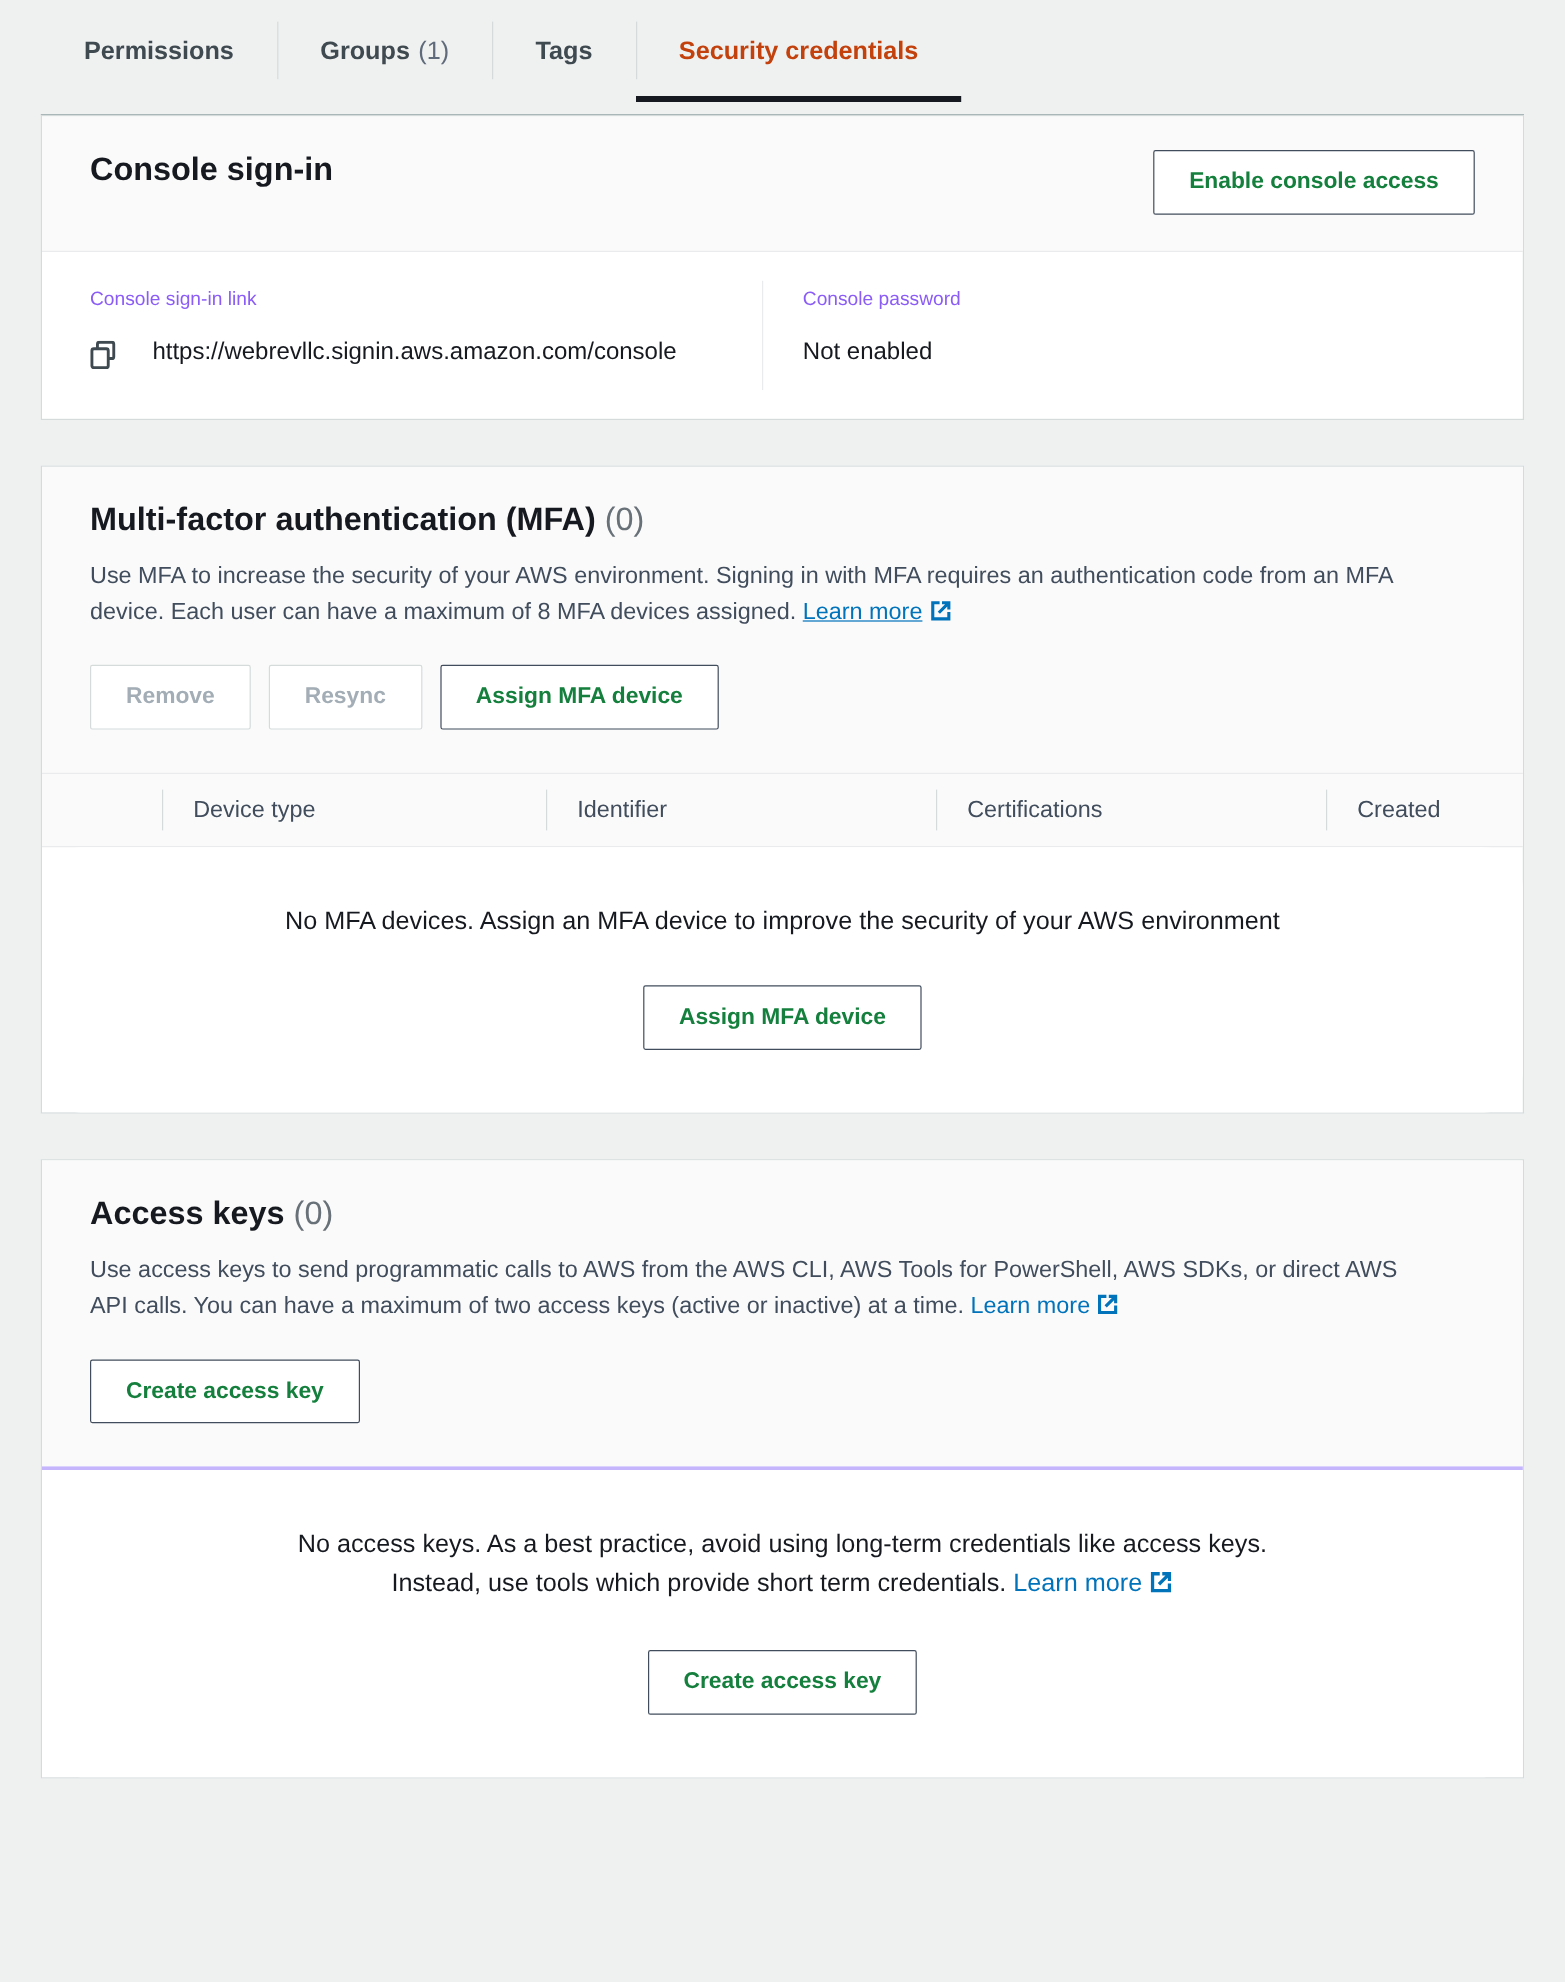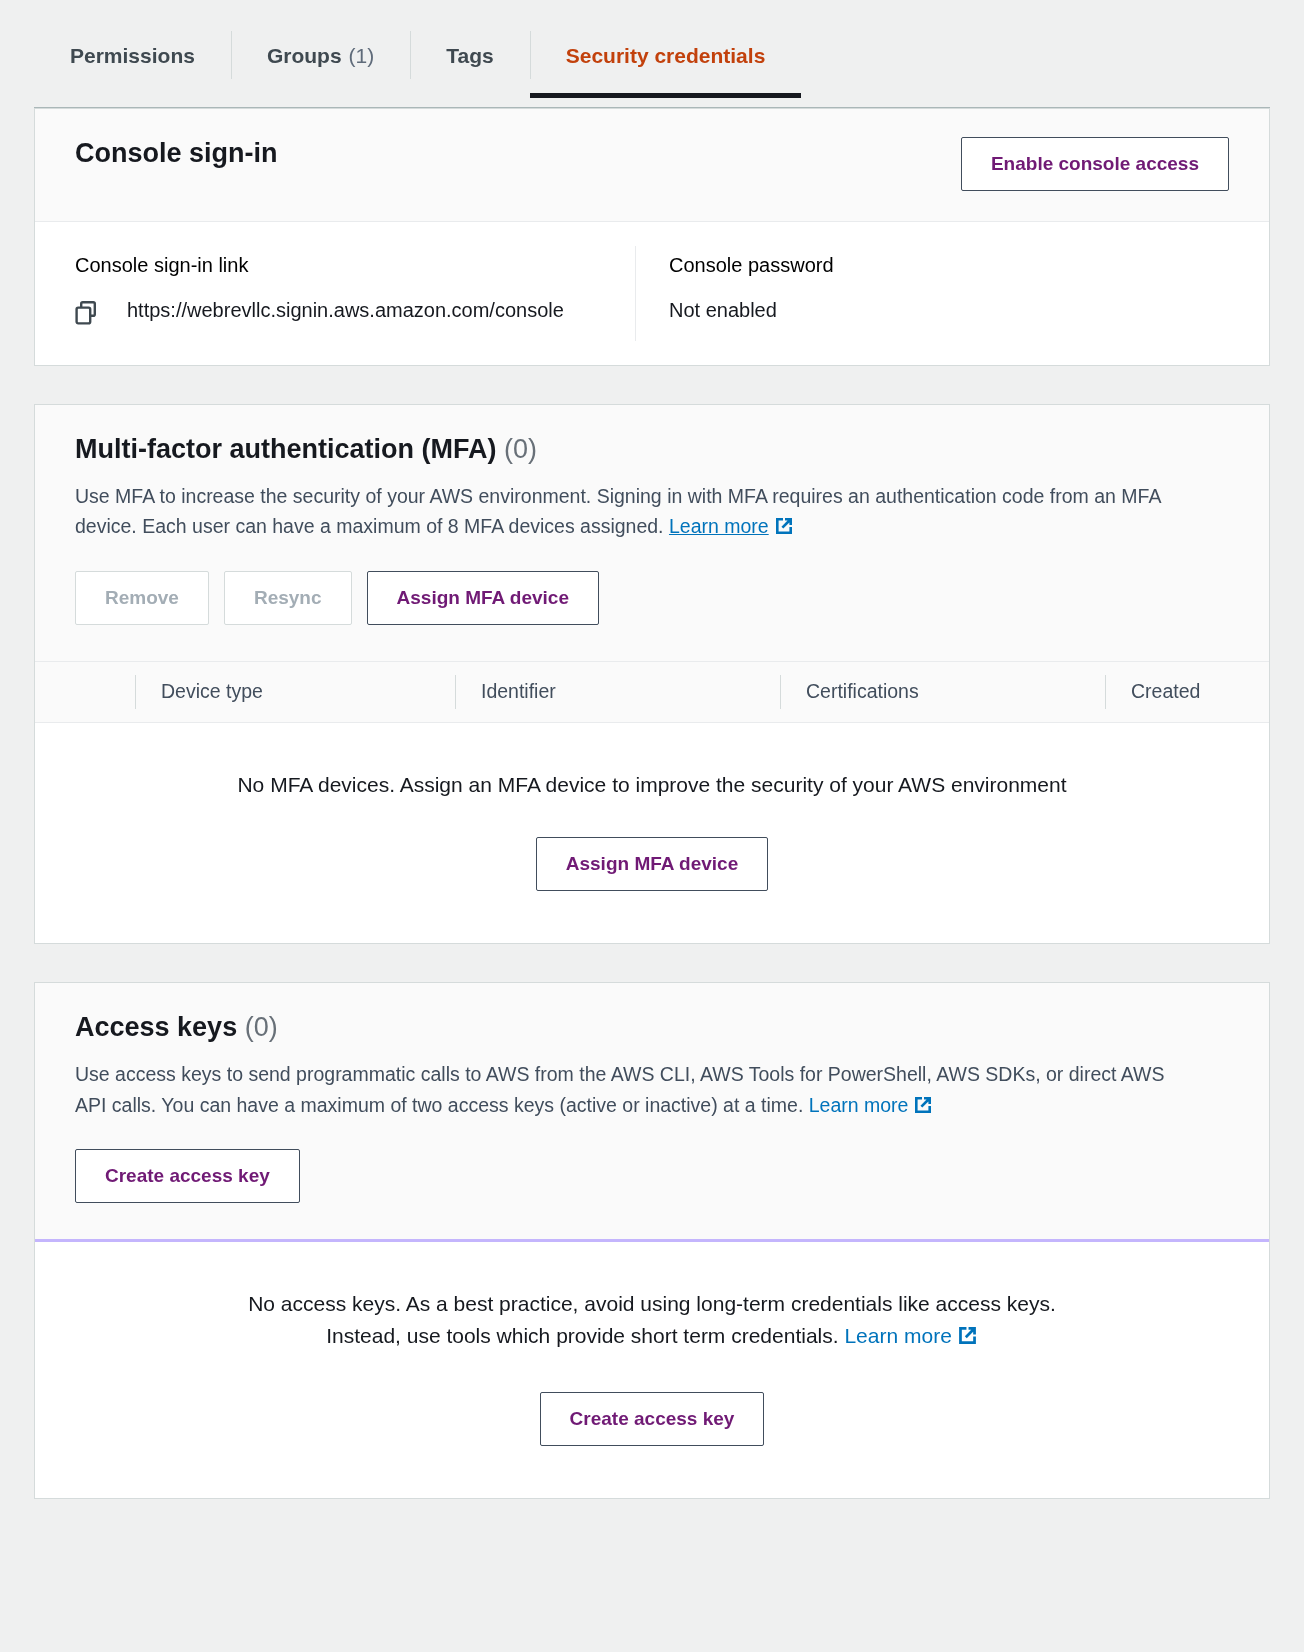--- a/index.html
+++ b/index.html
@@ -20,10 +20,10 @@
   .tabbar {
     display: flex;
     align-items: stretch;
-    padding: 13px 34px;
+    padding: 0 34px;
     background: #eff0f0;
     position: relative;
-    height: 108px;
+    height: 96px;
   }
   .tabbar-underline {
     position: absolute;

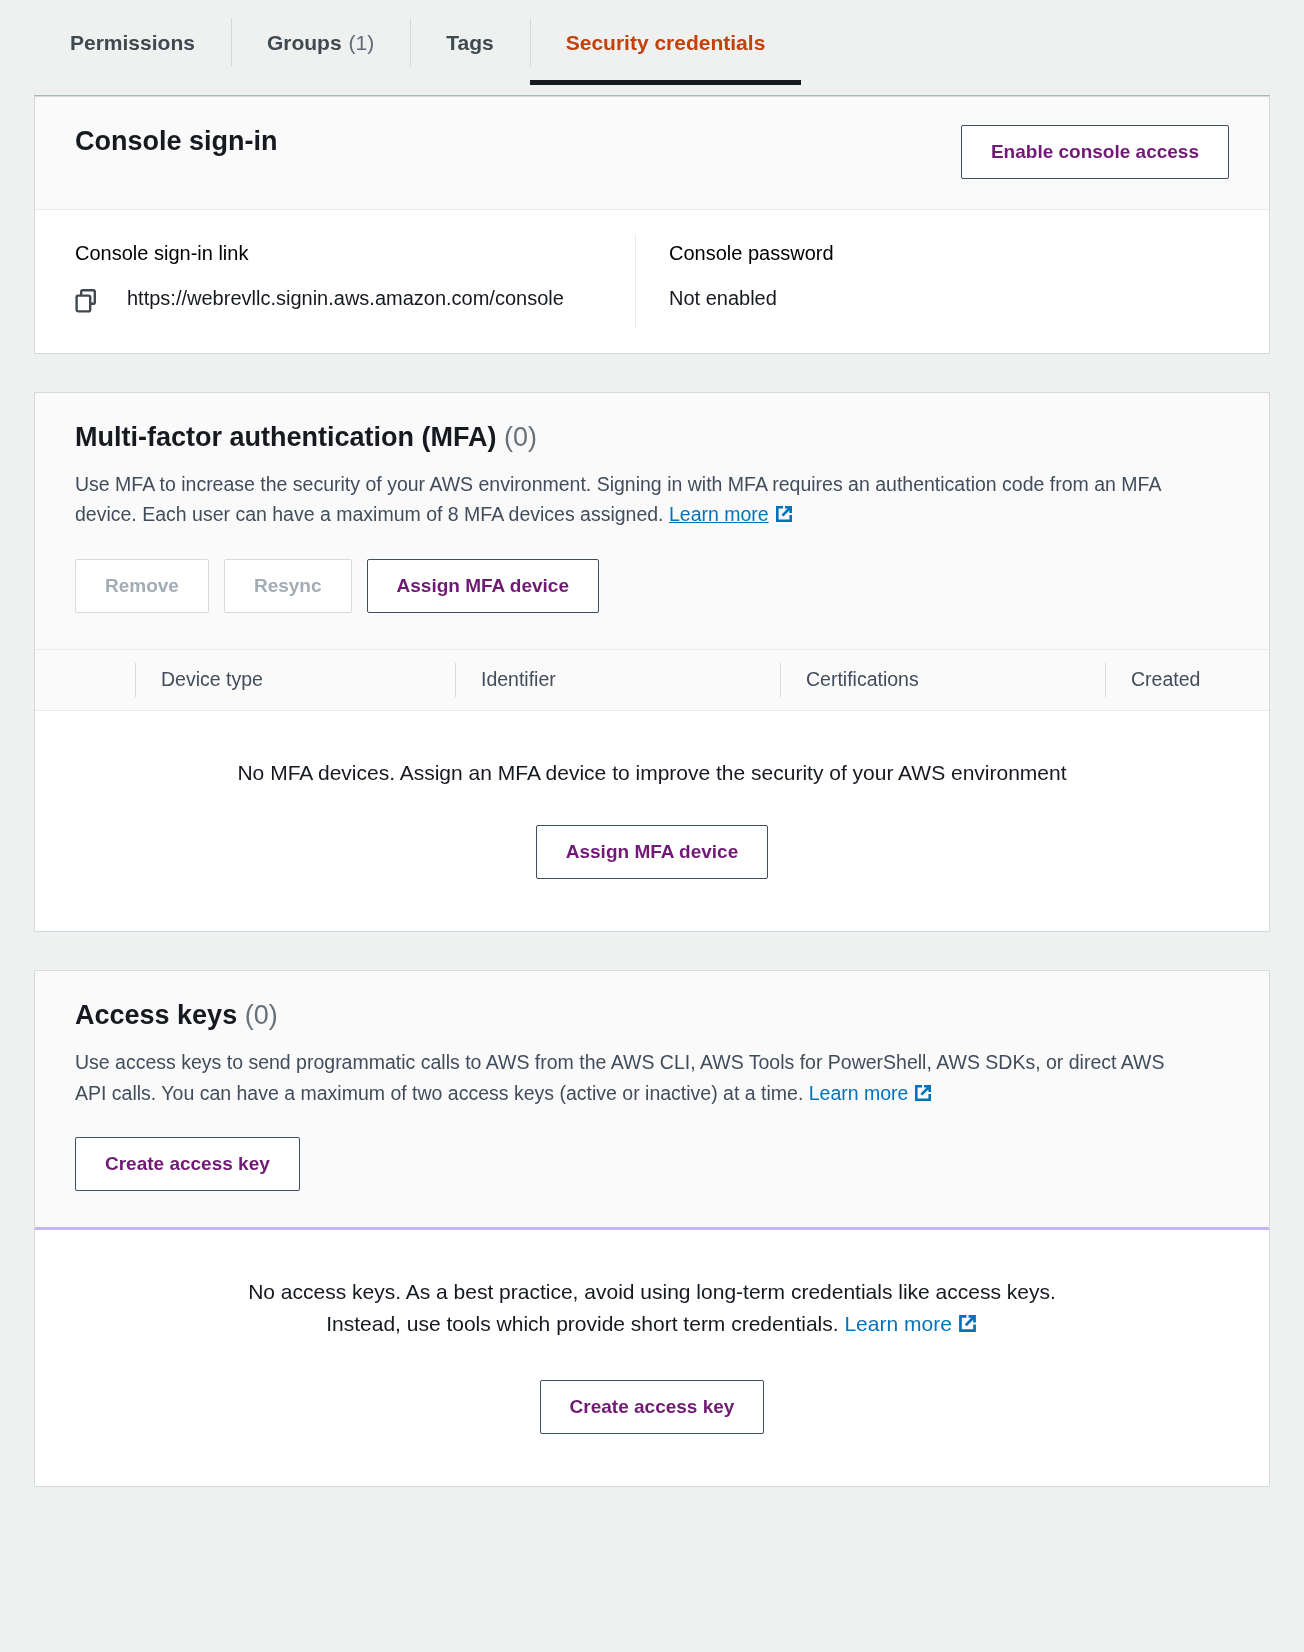--- a/index.html
+++ b/index.html
@@ -111,7 +111,7 @@
     justify-content: center;
     background: #ffffff;
     border: 1.5px solid #414d5c;
-    color: #701a75;
+    color: #15803d;
     font-family: "Liberation Sans", sans-serif;
     font-size: 19px;
     font-weight: bold;

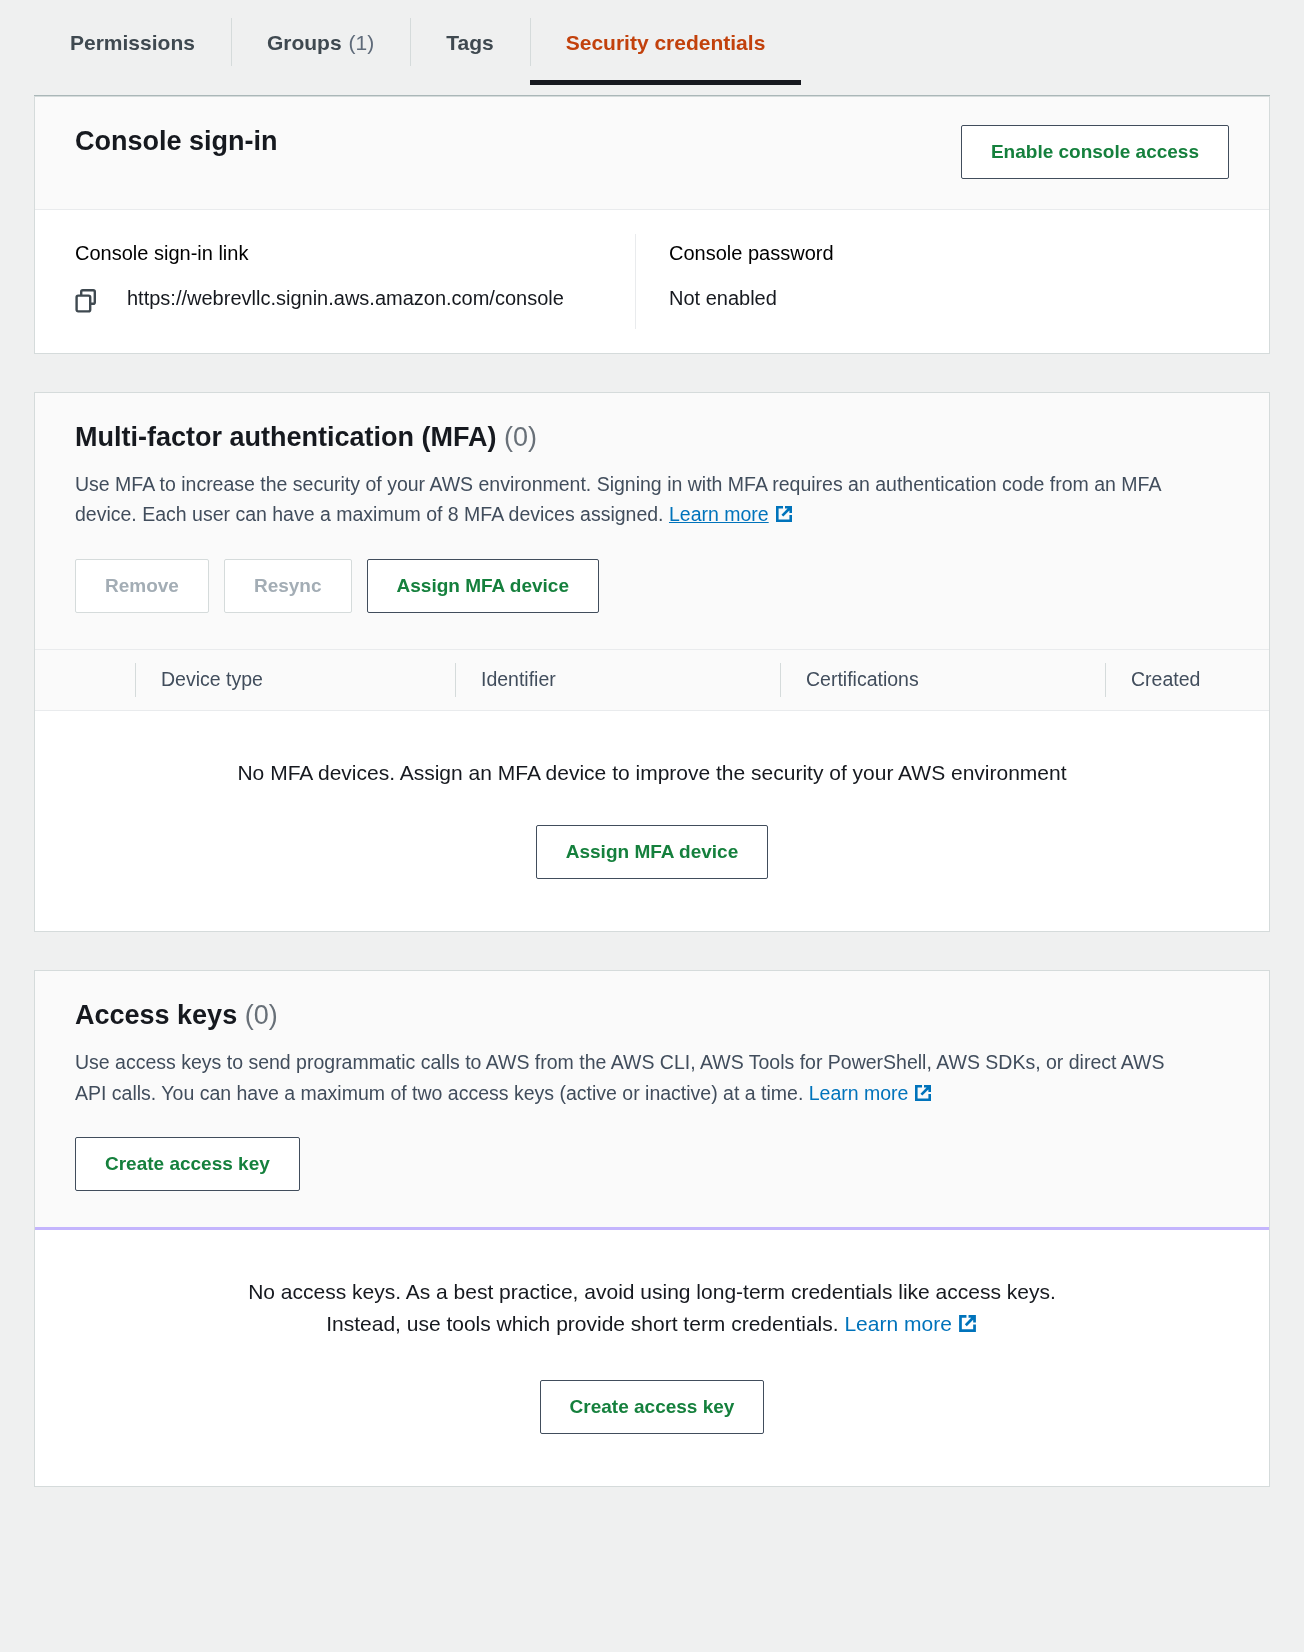--- a/index.html
+++ b/index.html
@@ -150,8 +150,8 @@
     background: #e9ebed;
   }
   .field-label {
-    font-size: 20px;
-    color: #000000;
+    font-size: 16px;
+    color: #8b5cf6;
     margin-bottom: 18px;
     line-height: 1.3;
   }

